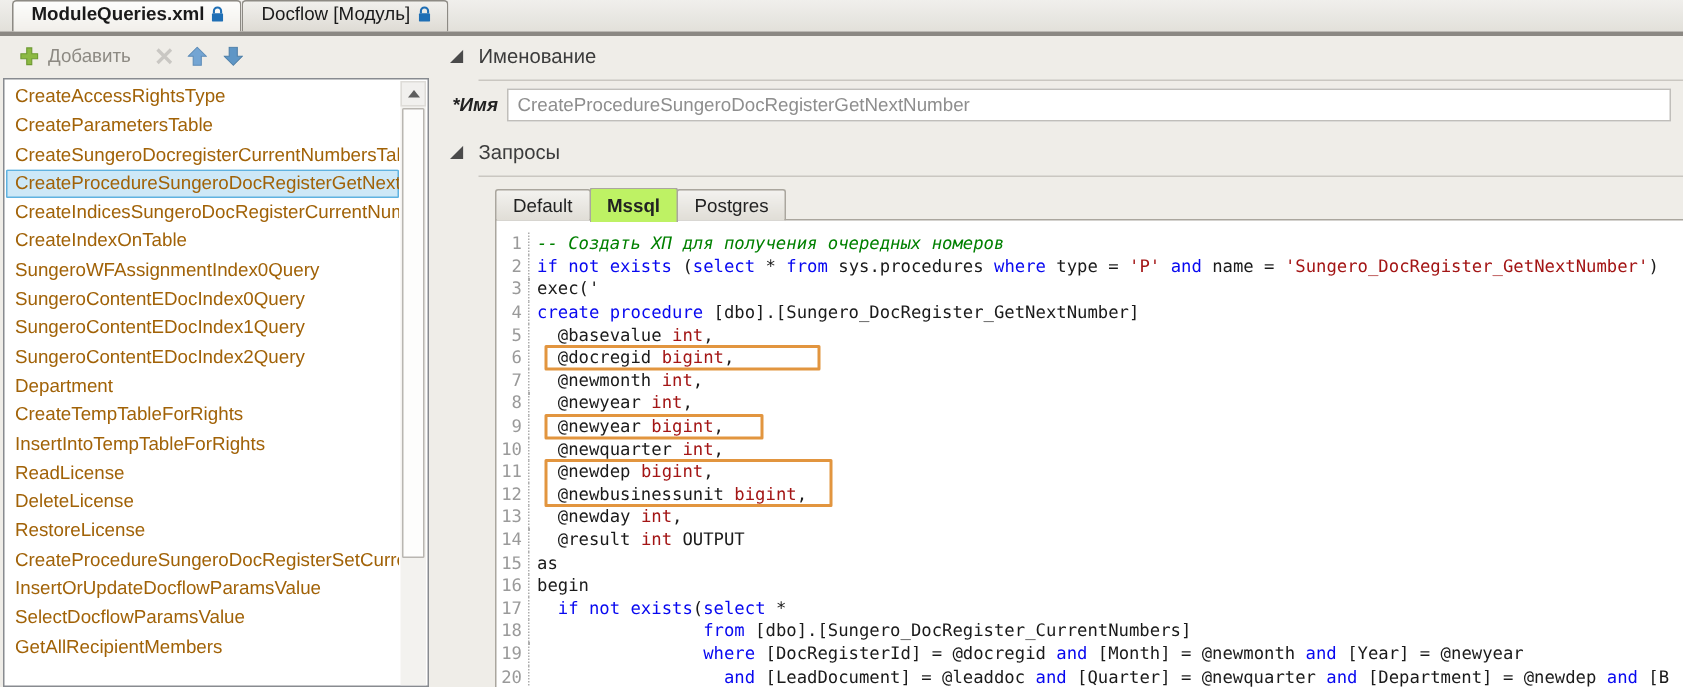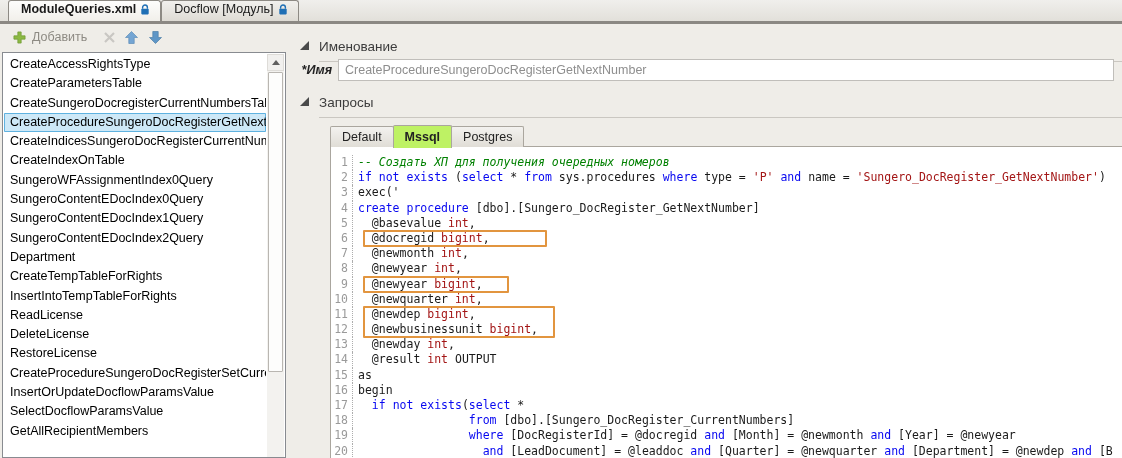--- a/index.html
+++ b/index.html
@@ -43,7 +43,7 @@
   
   .right-panel { position:absolute; left:296px; top:24px; right:0; bottom:0; }
   .group-header { position:absolute; left:4px; right:0; display:flex; align-items:flex-start; gap:10px; }
-  .group-header.naming { top:13px; } .group-header.queries { top:69px; }
+  .group-header.naming { top:5px; } .group-header.queries { top:69px; }
   .expander { width:9px; height:9px; margin-top:4px; background:#4a4a4a; flex:none;
     clip-path:polygon(100% 0, 100% 100%, 0 100%); }
   .hdr-text-wrap { flex:1; border-bottom:1px solid #cac7c1; padding-bottom:6px; }

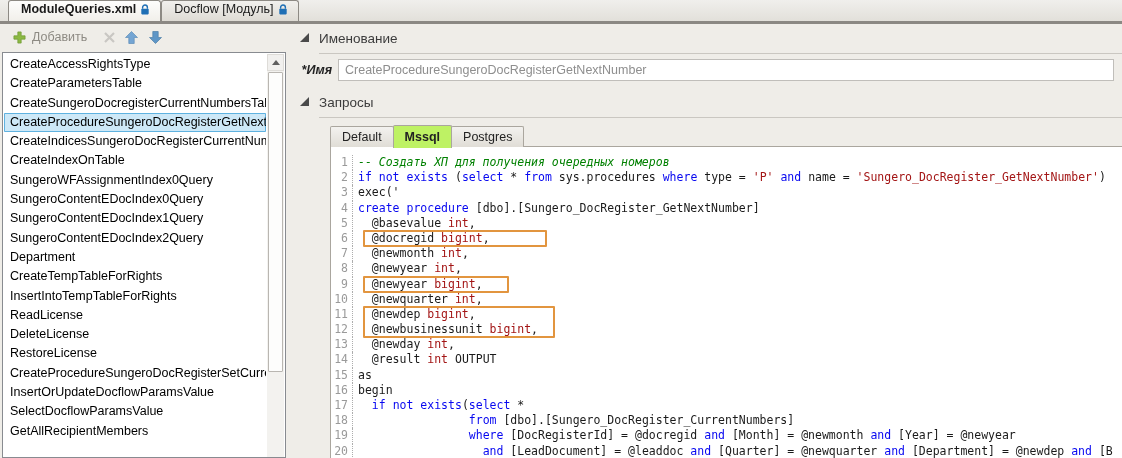--- a/index.html
+++ b/index.html
@@ -29,7 +29,7 @@
   .listbox { position:absolute; left:2px; top:52px; width:284px; bottom:0;
     background:#ffffff; border:1px solid #888b90; overflow:hidden; }
   .list-items { position:absolute; left:1px; top:2px; right:19px; }
-  .list-item { height:19.3px; line-height:19.3px; padding:0 6px 0 6px; font-size:12.5px; color:#000000;
+  .list-item { height:19.3px; line-height:19.3px; padding:0 6px 0 6px; font-size:12.5px; color:#a16207;
     white-space:nowrap; overflow:hidden; }
   .list-item.selected { background:#cde8f7; box-shadow:inset 0 0 0 1px #5fb2e0; border-radius:1px; }
   .vscroll { position:absolute; top:1px; right:1px; bottom:0; width:17px; background:#f3f2ef; }

